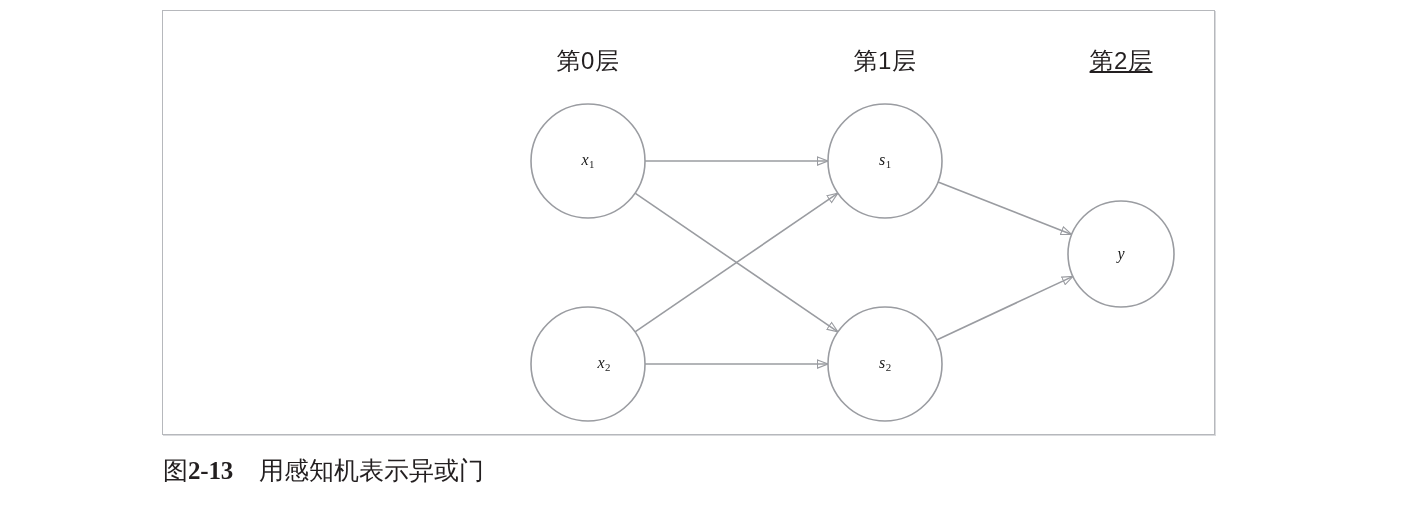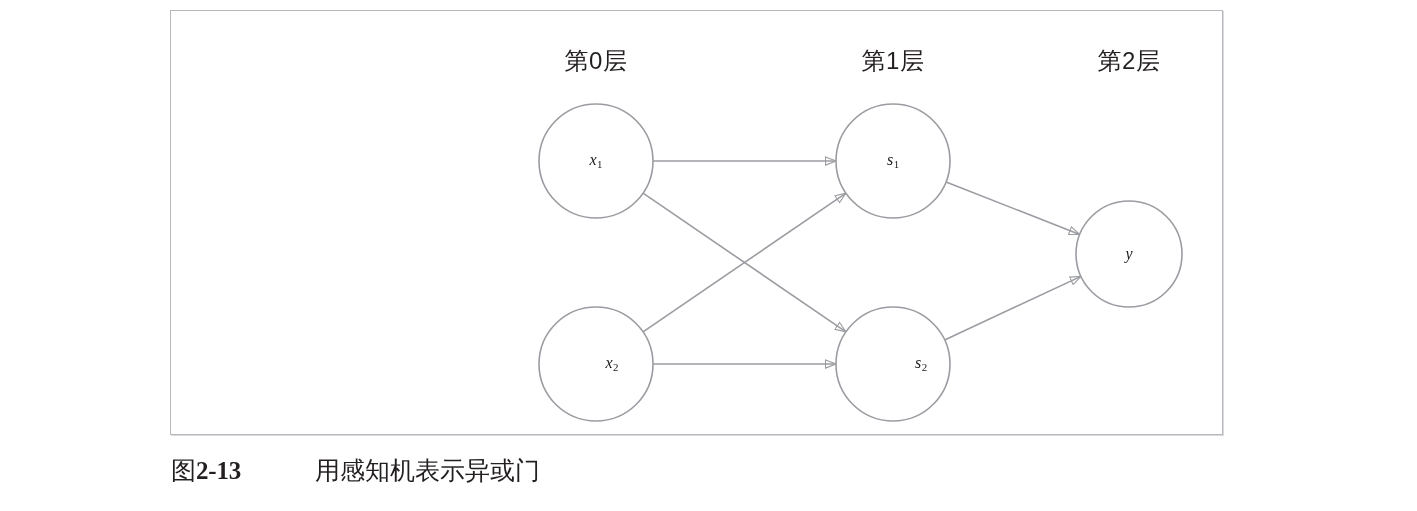--- a/index.html
+++ b/index.html
@@ -18,7 +18,7 @@
 
   #figure-root {
     position: absolute;
-    left: 8px; top: 0;
+    left: 0; top: 0;
     width: 1264px;
     height: 511px;
   }

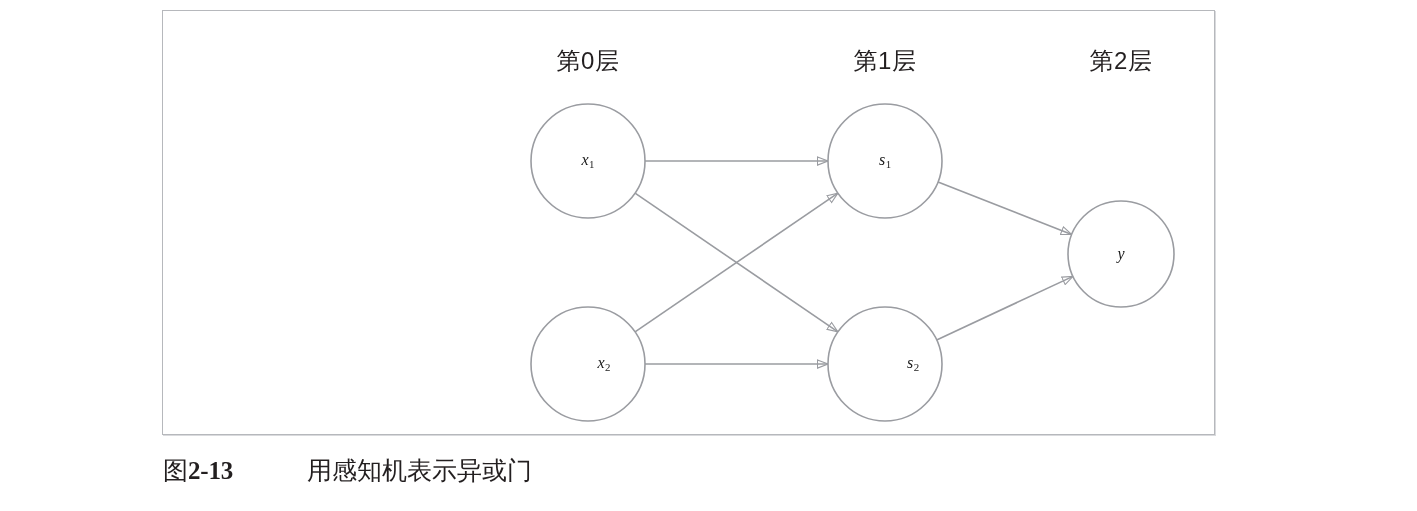--- a/index.html
+++ b/index.html
@@ -138,7 +138,7 @@
     <div id="layer-label-host">
         <div class="layer-label" style="left: 425px; top: 50px;">第0层</div>
         <div class="layer-label" style="left: 722px; top: 50px;">第1层</div>
-        <div class="layer-label" style="left: 958px; top: 50px;">第2层</div>
+        <div class="layer-label" style="left: 958px; top: 50px; text-decoration: underline;">第2层</div>
       </div>
     <div id="node-label-host">
         <div class="node-label" style="left: 425px; top: 150px;">x<span class="sub">1</span></div>

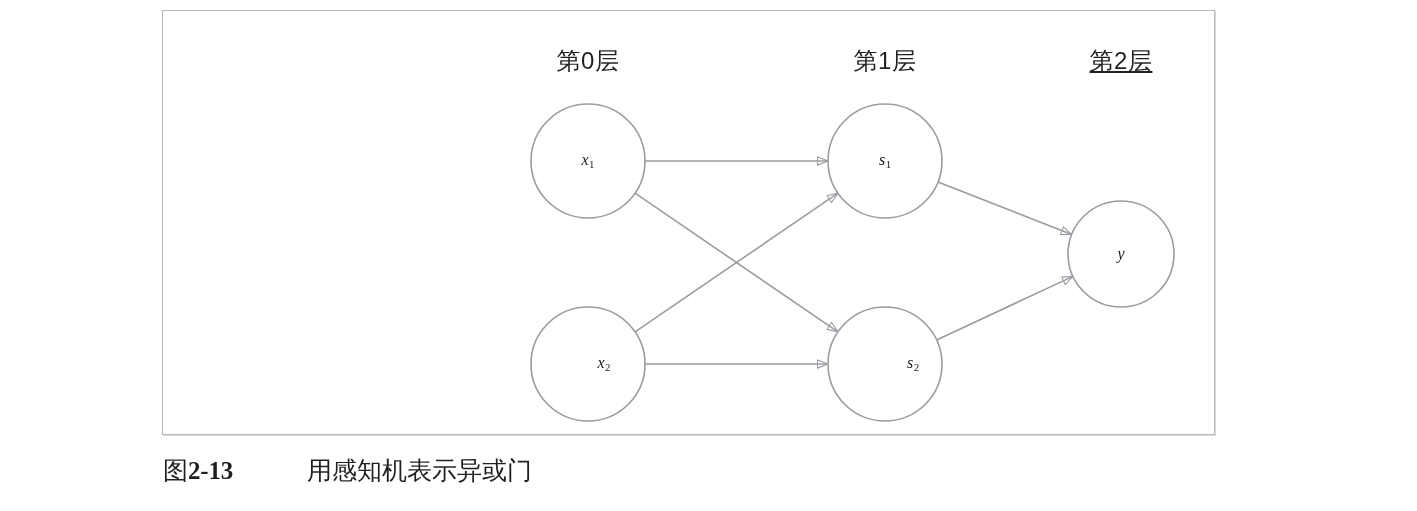--- a/index.html
+++ b/index.html
@@ -144,7 +144,7 @@
         <div class="node-label" style="left: 425px; top: 150px;">x<span class="sub">1</span></div>
         <div class="node-label" style="left: 425px; top: 353px; margin-left: 16px;">x<span class="sub">2</span></div>
         <div class="node-label" style="left: 722px; top: 150px;">s<span class="sub">1</span></div>
-        <div class="node-label" style="left: 722px; top: 353px; margin-left: 28px;">s<span class="sub">2</span></div>
+        <div class="node-label" style="left: 722px; top: 353px;">s<span class="sub">2</span></div>
         <div class="node-label" style="left: 958px; top: 243px;">y</div>
       </div>
 

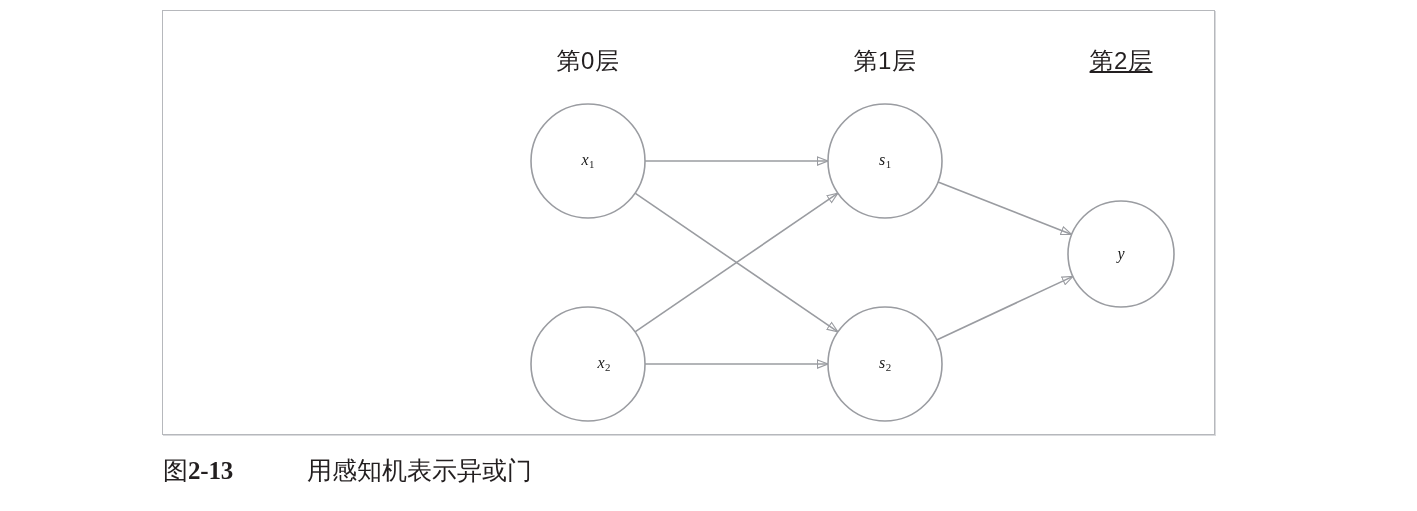--- a/index.html
+++ b/index.html
@@ -100,7 +100,6 @@
   }
   .caption .cap-text {
     font-family: "Liberation Sans", "DejaVu Sans", sans-serif;
-    margin-left: 48px;
   }
 </style>
 </head>

